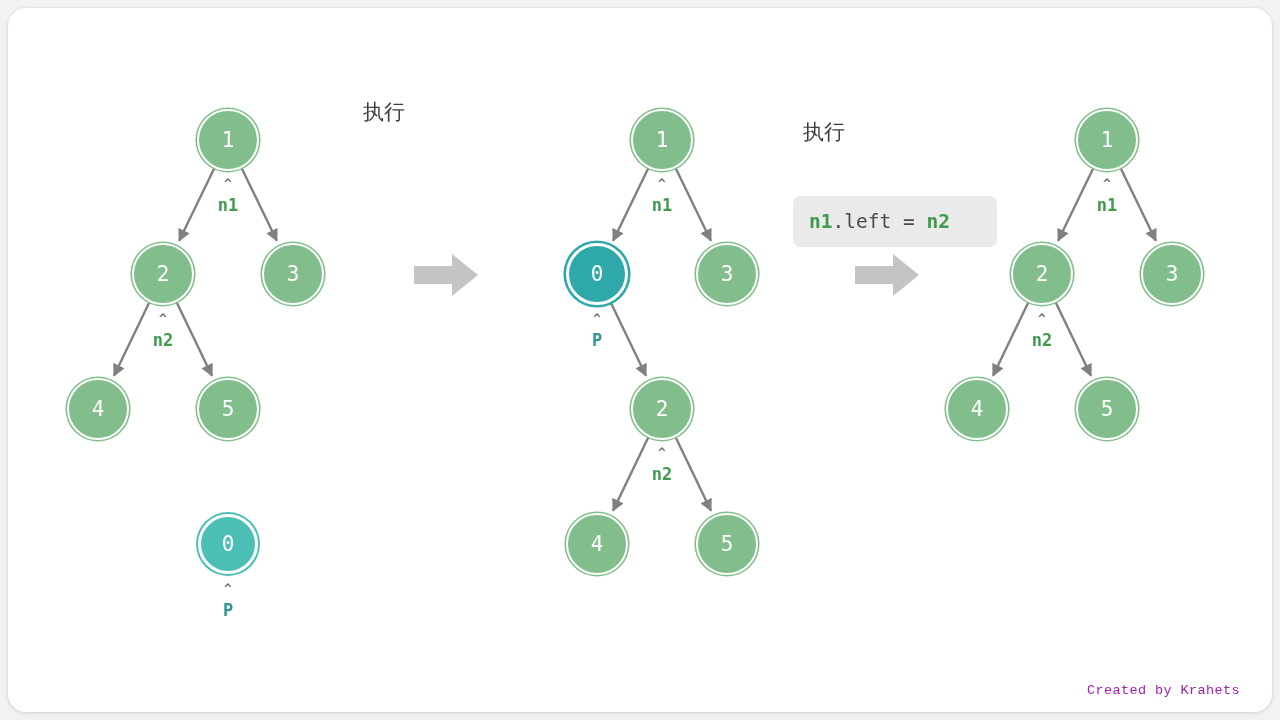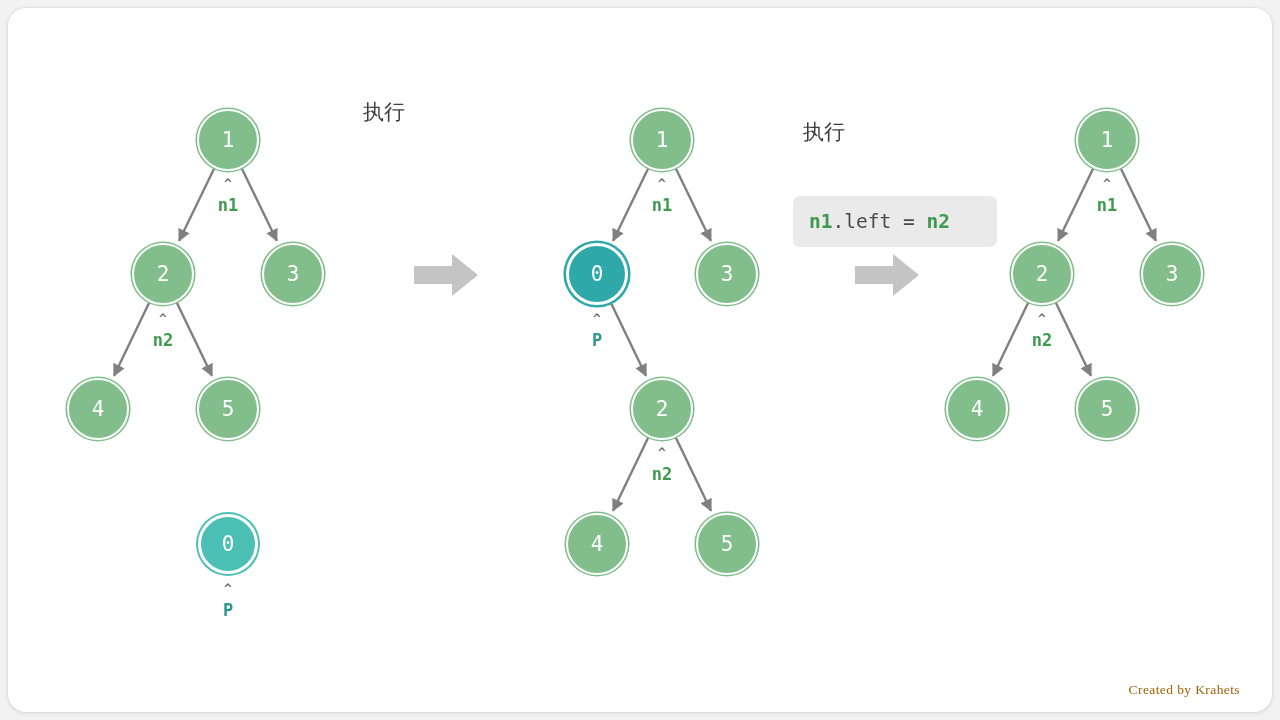--- a/index.html
+++ b/index.html
@@ -110,9 +110,9 @@
   .credit {
     position: absolute;
     right: 40px; bottom: 22px;
-    font-family: Liberation Serif, serif;
+    font-family: Liberation Mono, monospace;
     font-size: 13.5px;
-    color: #a16207;
+    color: #a21caf;
     letter-spacing: 0.4px;
     user-select: none;
   }

